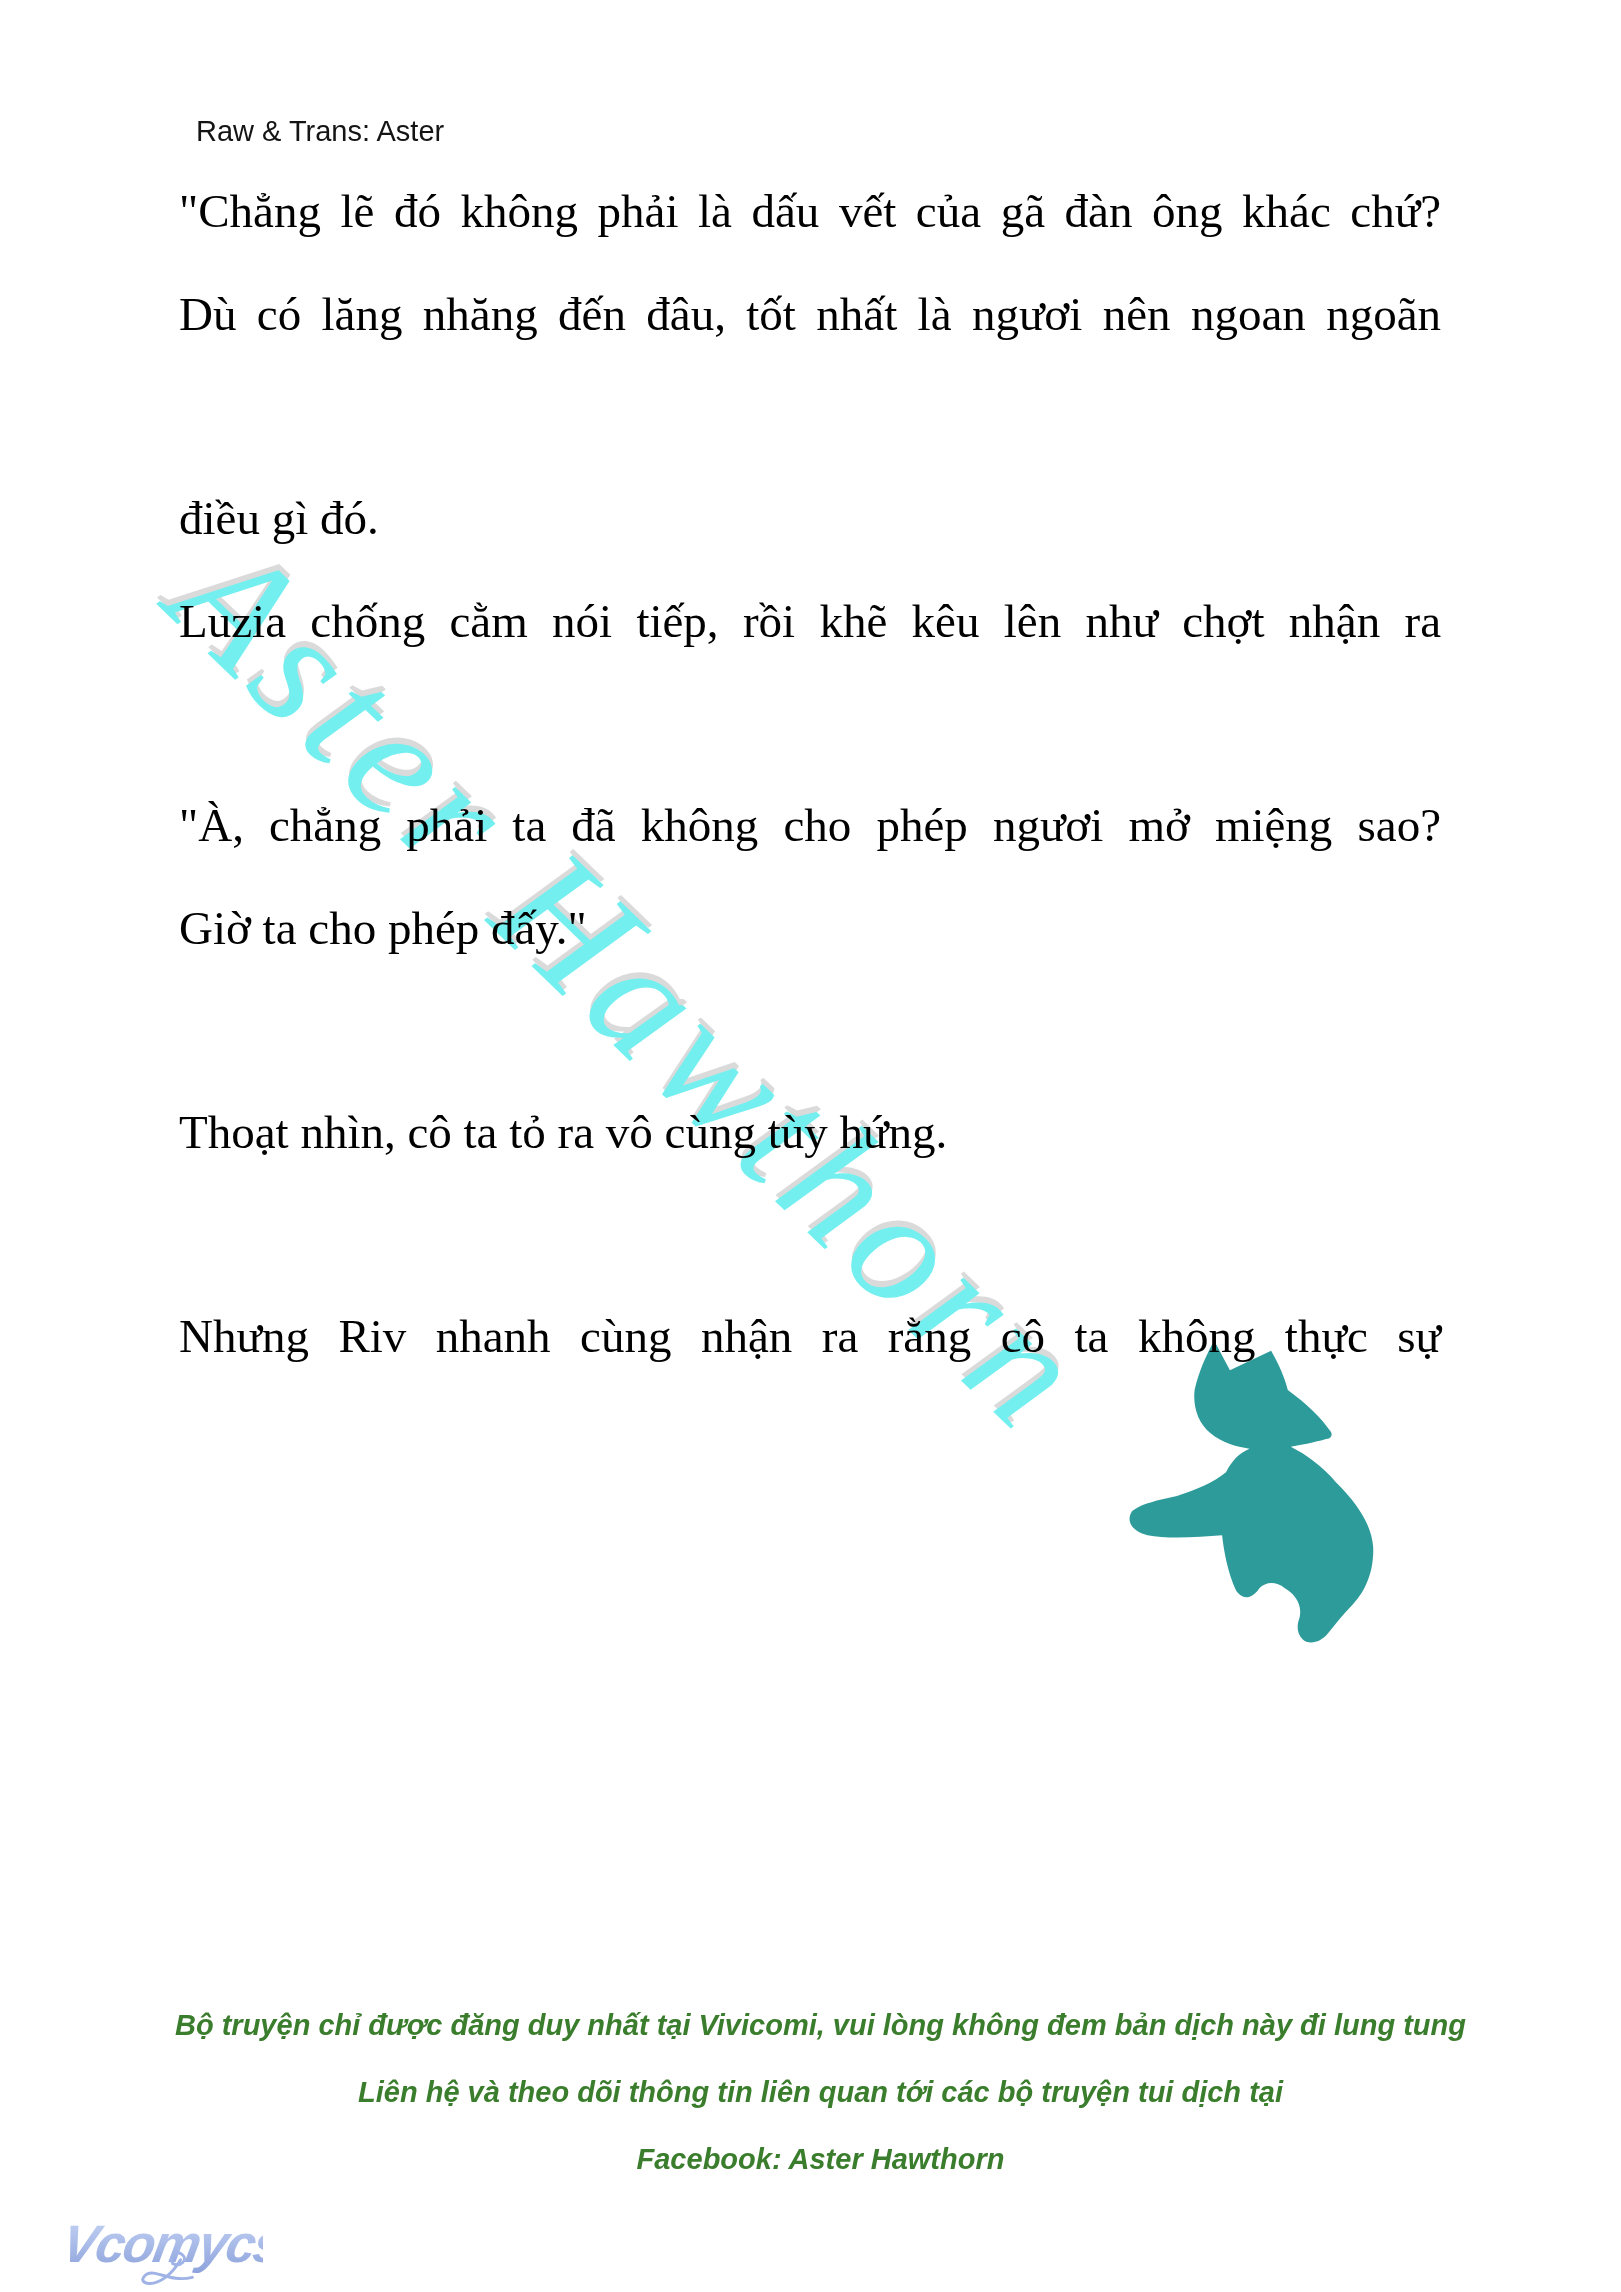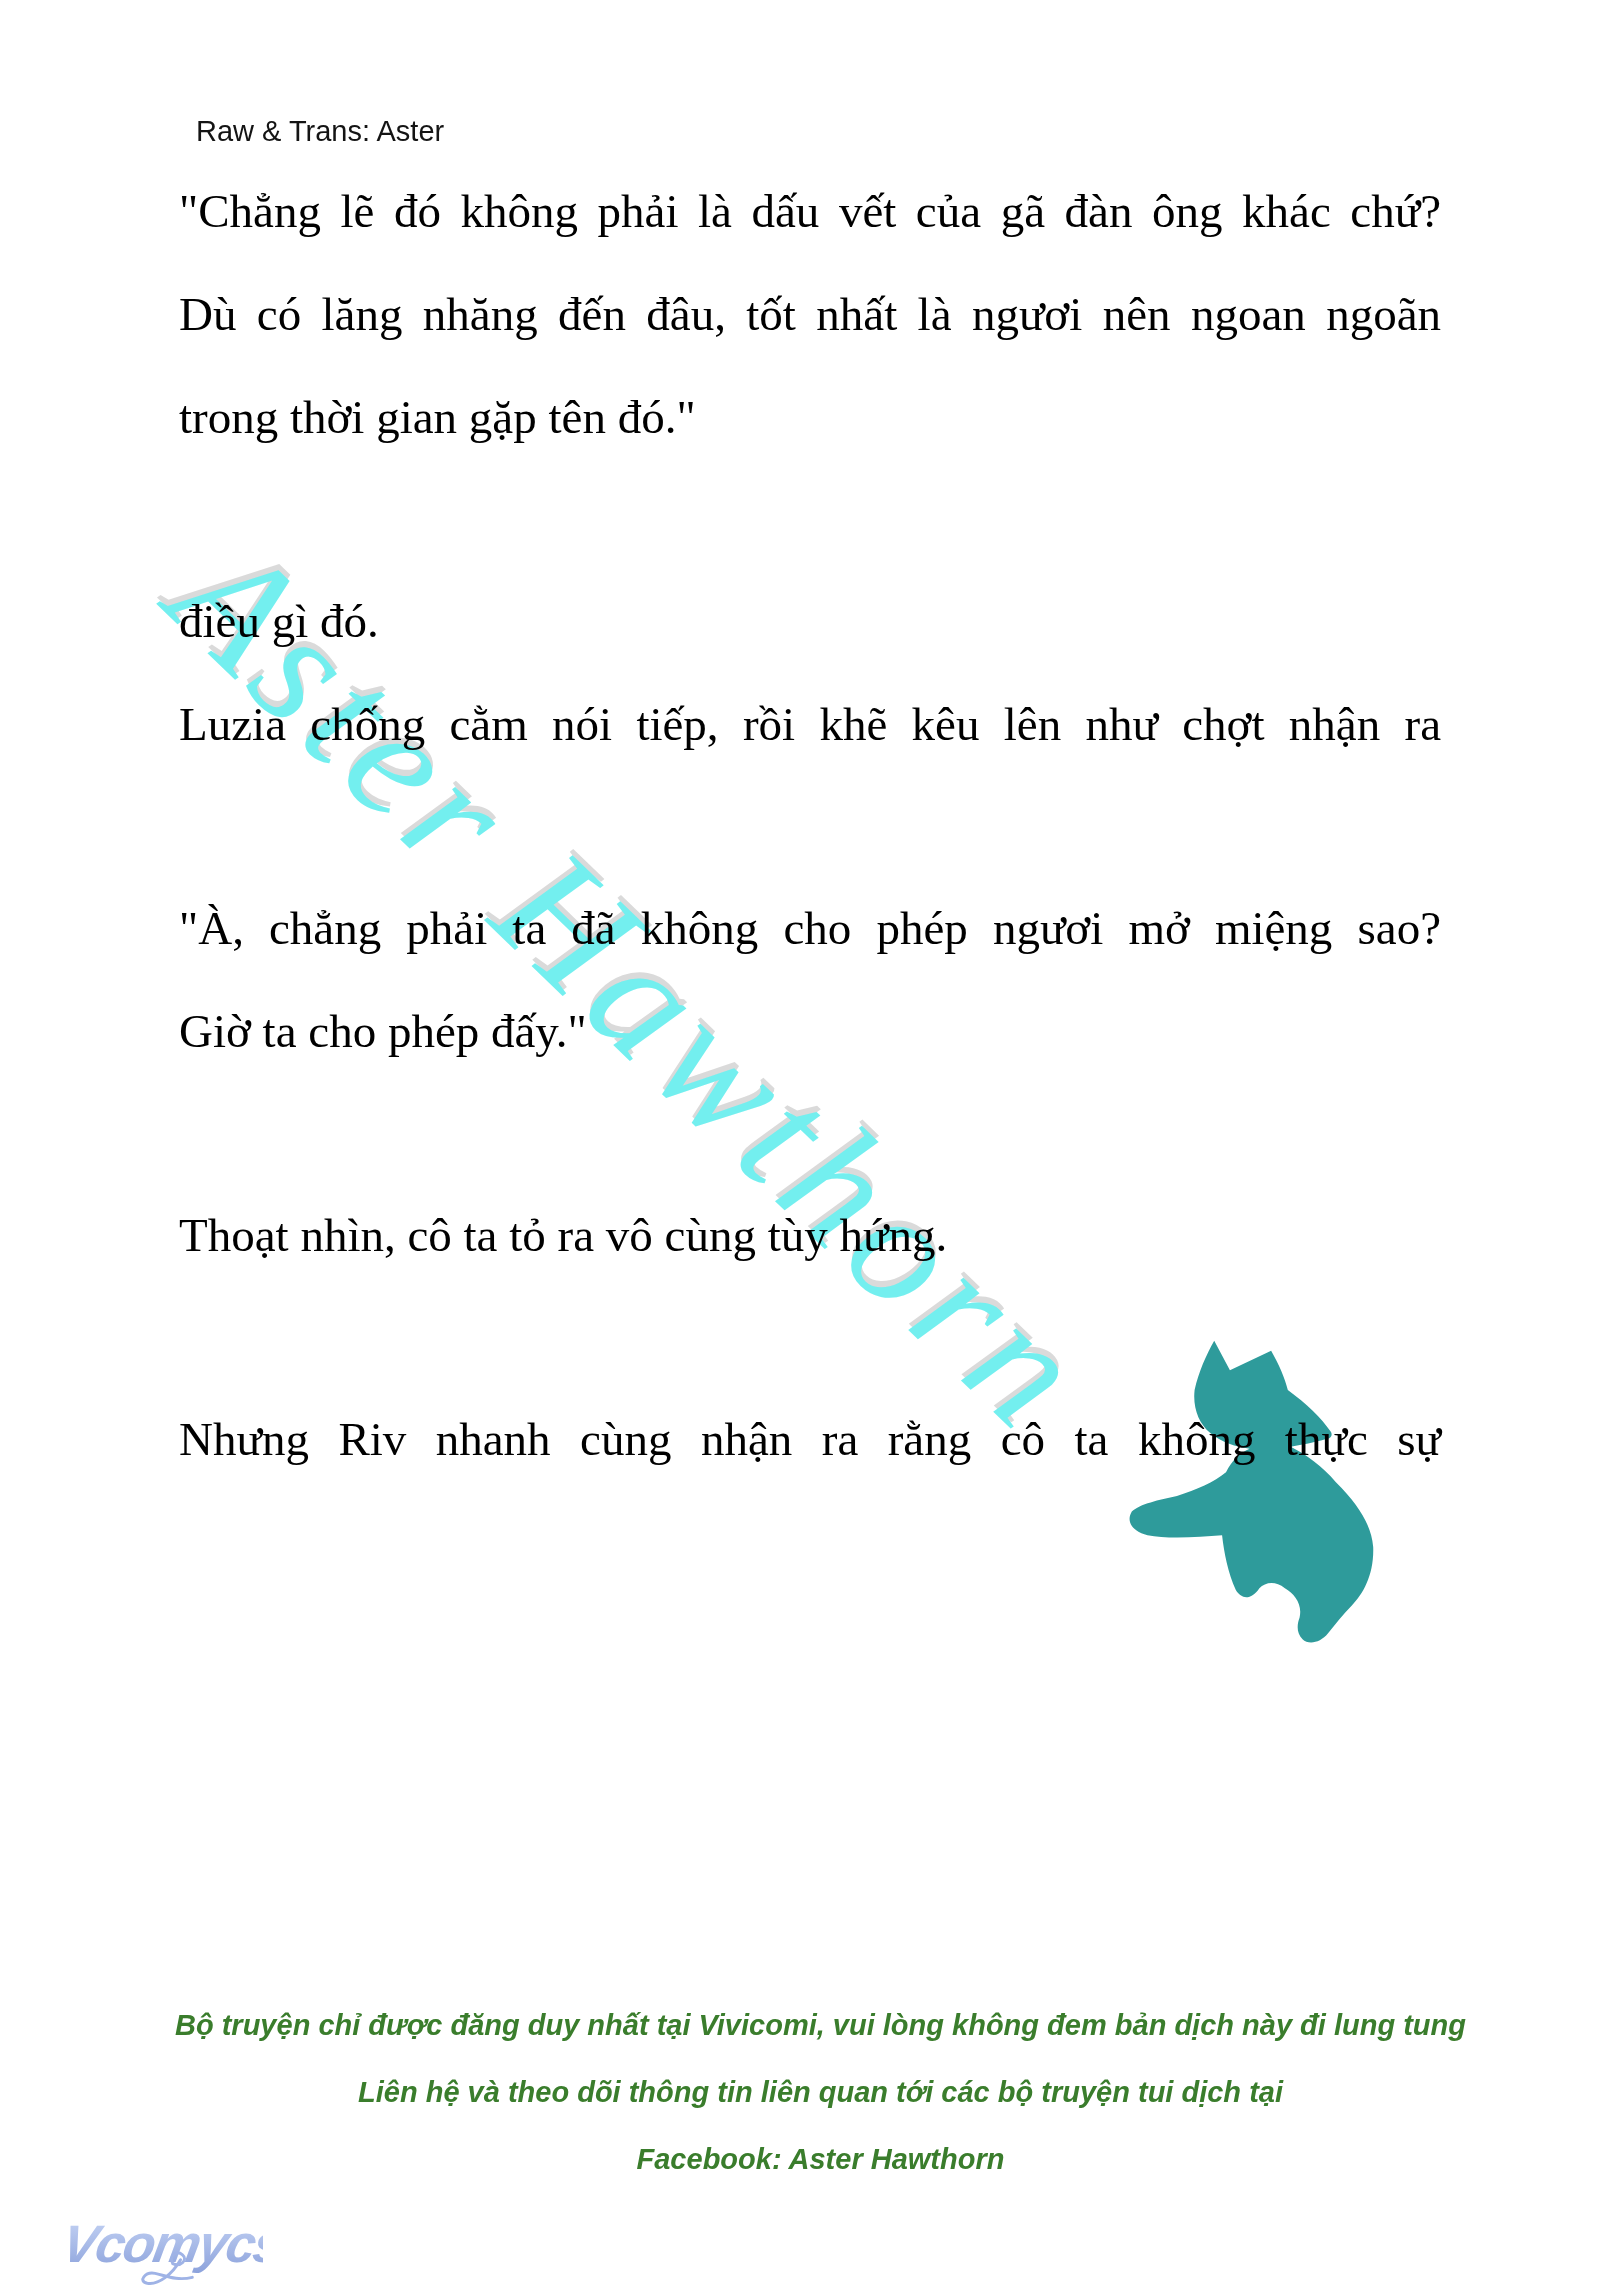--- a/index.html
+++ b/index.html
@@ -72,7 +72,6 @@
     <div class="para">
       <div class="line j">"Chẳng lẽ đó không phải là dấu vết của gã đàn ông khác chứ?</div>
       <div class="line j">Dù có lăng nhăng đến đâu, tốt nhất là ngươi nên ngoan ngoãn</div>
-      <div class="line">trong thời gian gặp tên đó."</div>
     </div>
     <div class="para">
       <div class="line">điều gì đó.</div>

